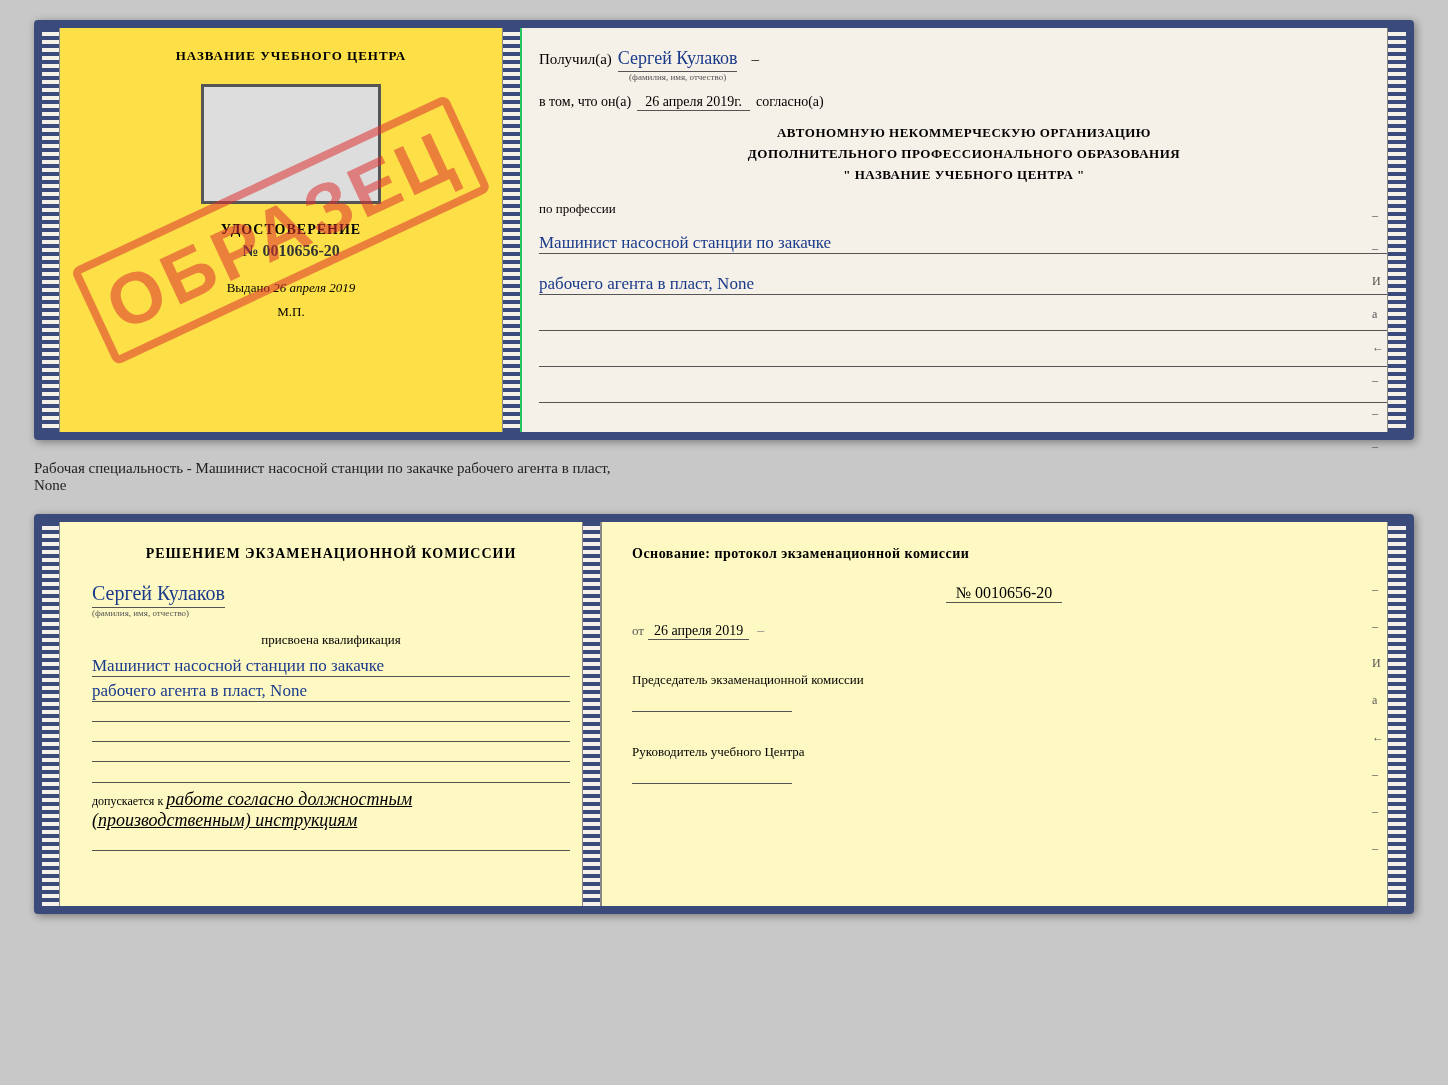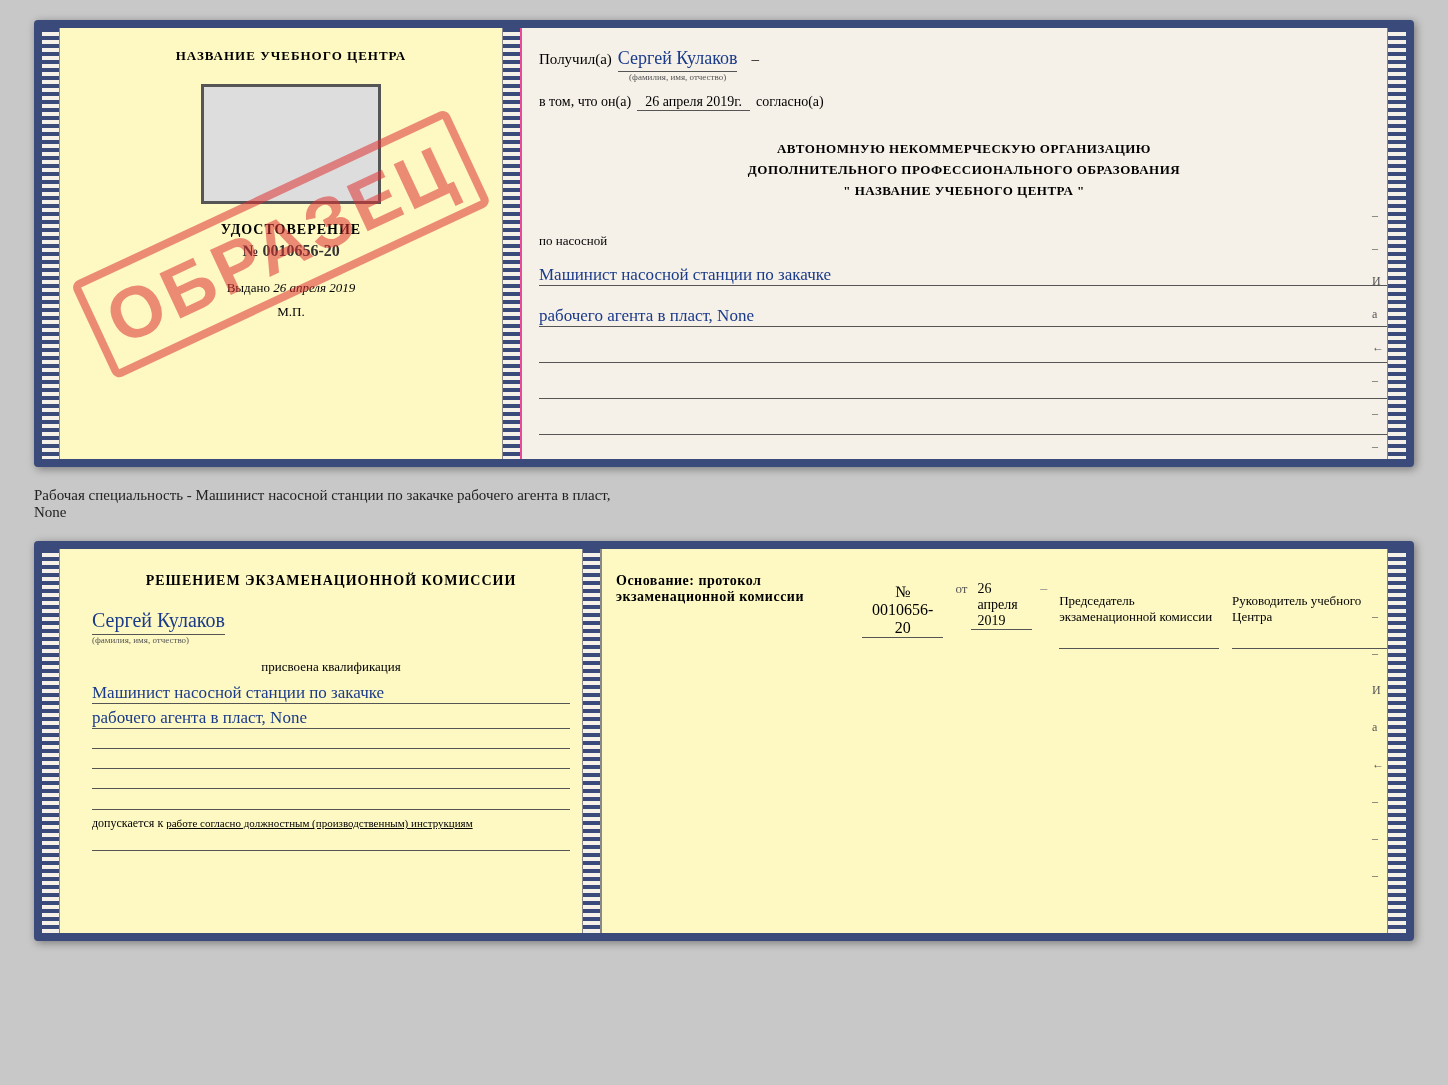--- a/index.html
+++ b/index.html
@@ -28,10 +28,10 @@
 
     .doc-left {
       width: 480px;
-      border-right: 2px solid #ec4899;
+      border-right: 2px solid #22c55e;
       padding: 20px;
       position: relative;
-      background: #fef9c3;
+      background: #fde047;
       display: flex;
       flex-direction: column;
       align-items: center;

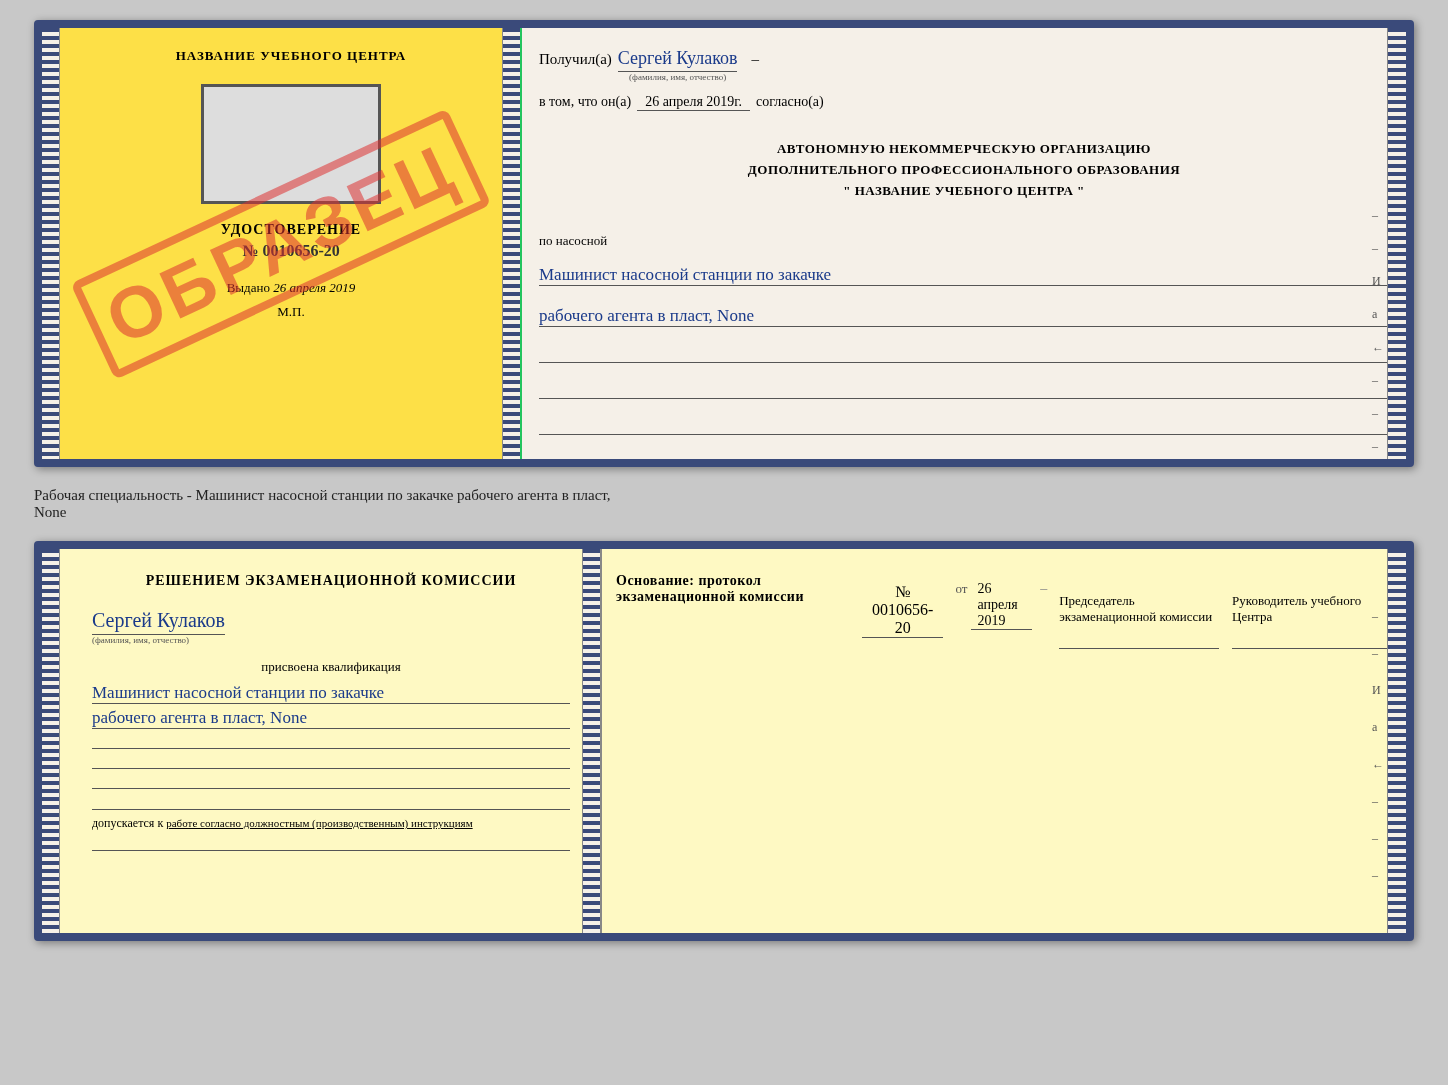--- a/index.html
+++ b/index.html
@@ -175,7 +175,7 @@
       font-weight: bold;
       letter-spacing: 0.5px;
       text-transform: uppercase;
-      margin: 16px 0;
+      margin: 0 0;
     }
 
     .po-professii {

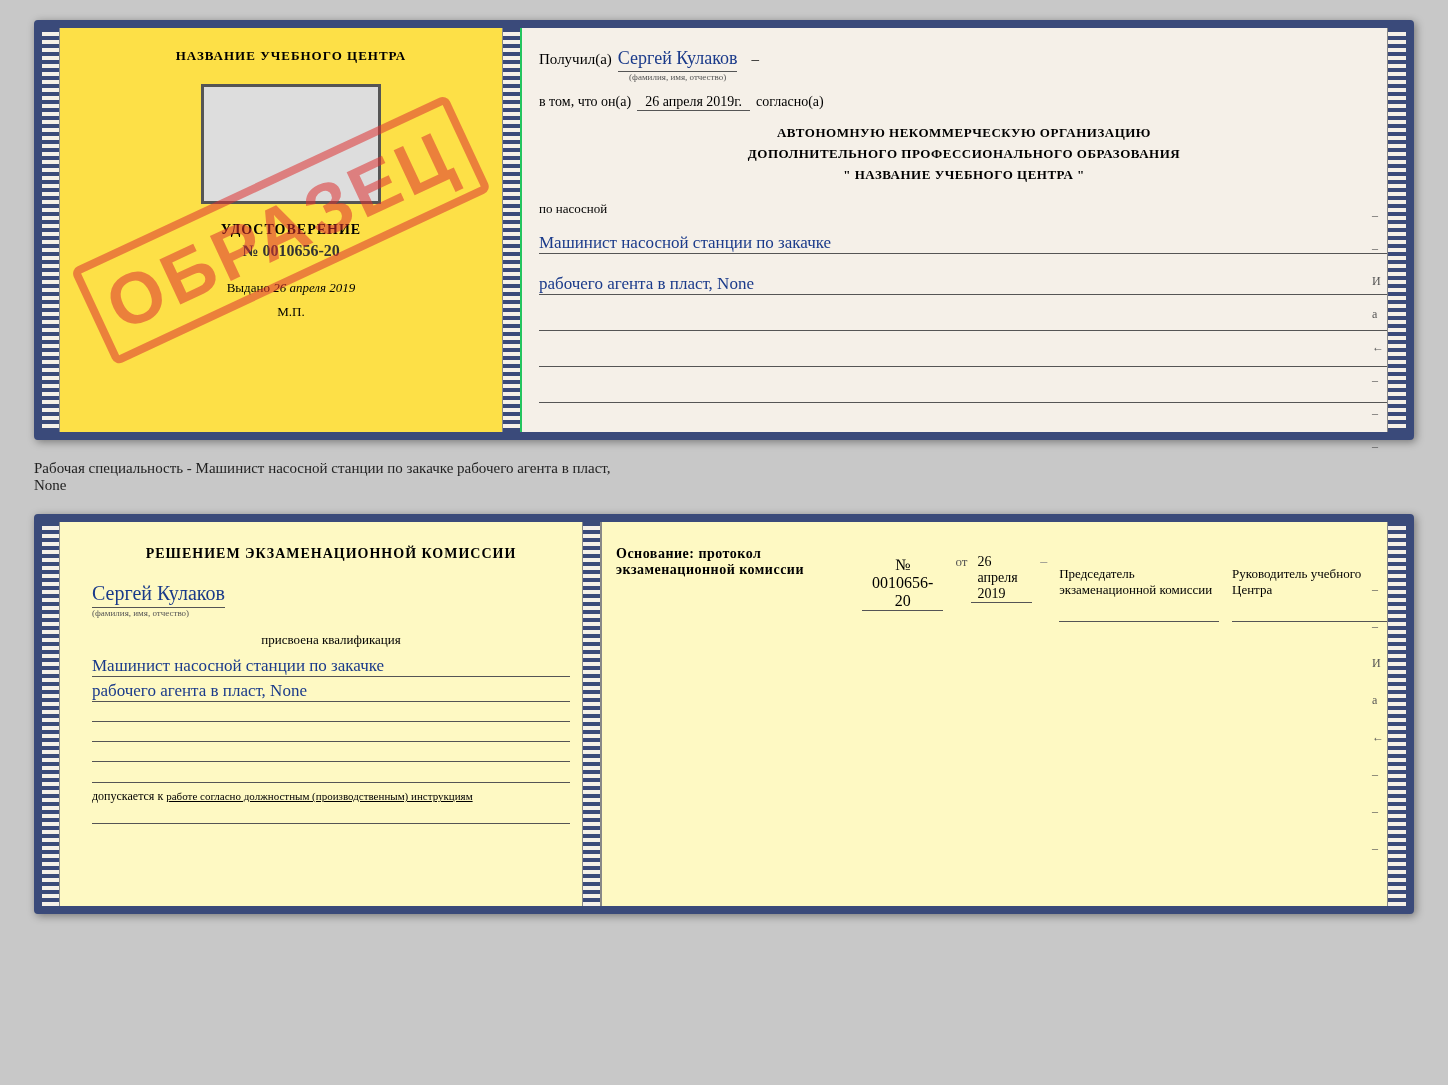--- a/index.html
+++ b/index.html
@@ -394,7 +394,7 @@
       <div>" НАЗВАНИЕ УЧЕБНОГО ЦЕНТРА "</div>
     </div>
 
-    <div class="po-professii">по насосной</div>
+    <div class="po-professii">по профессии</div>
 
     <span class="profession-handwritten">Машинист насосной станции по закачке</span>
     <span class="profession-handwritten">рабочего агента в пласт, None</span>

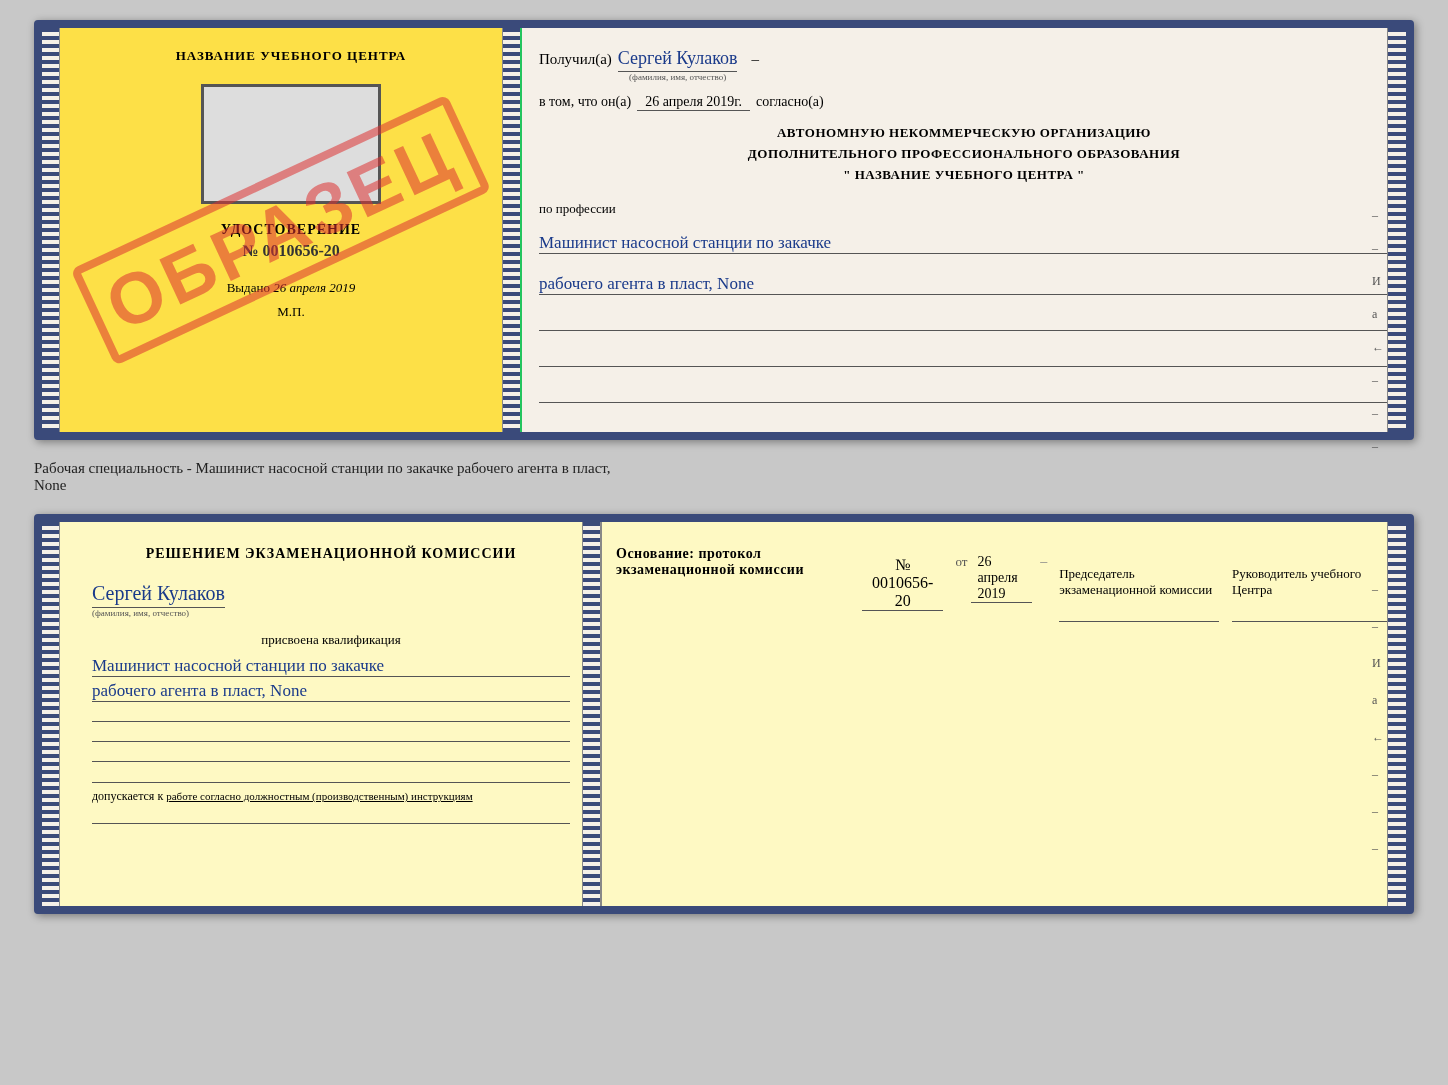--- a/index.html
+++ b/index.html
@@ -265,8 +265,9 @@
 
     .bottom-right {
       flex: 1;
-      padding: 24px 14px;
-      display: flex;
+      padding: 24px 30px;
+      display: flex;
+      flex-direction: column;
       gap: 12px;
       position: relative;
     }

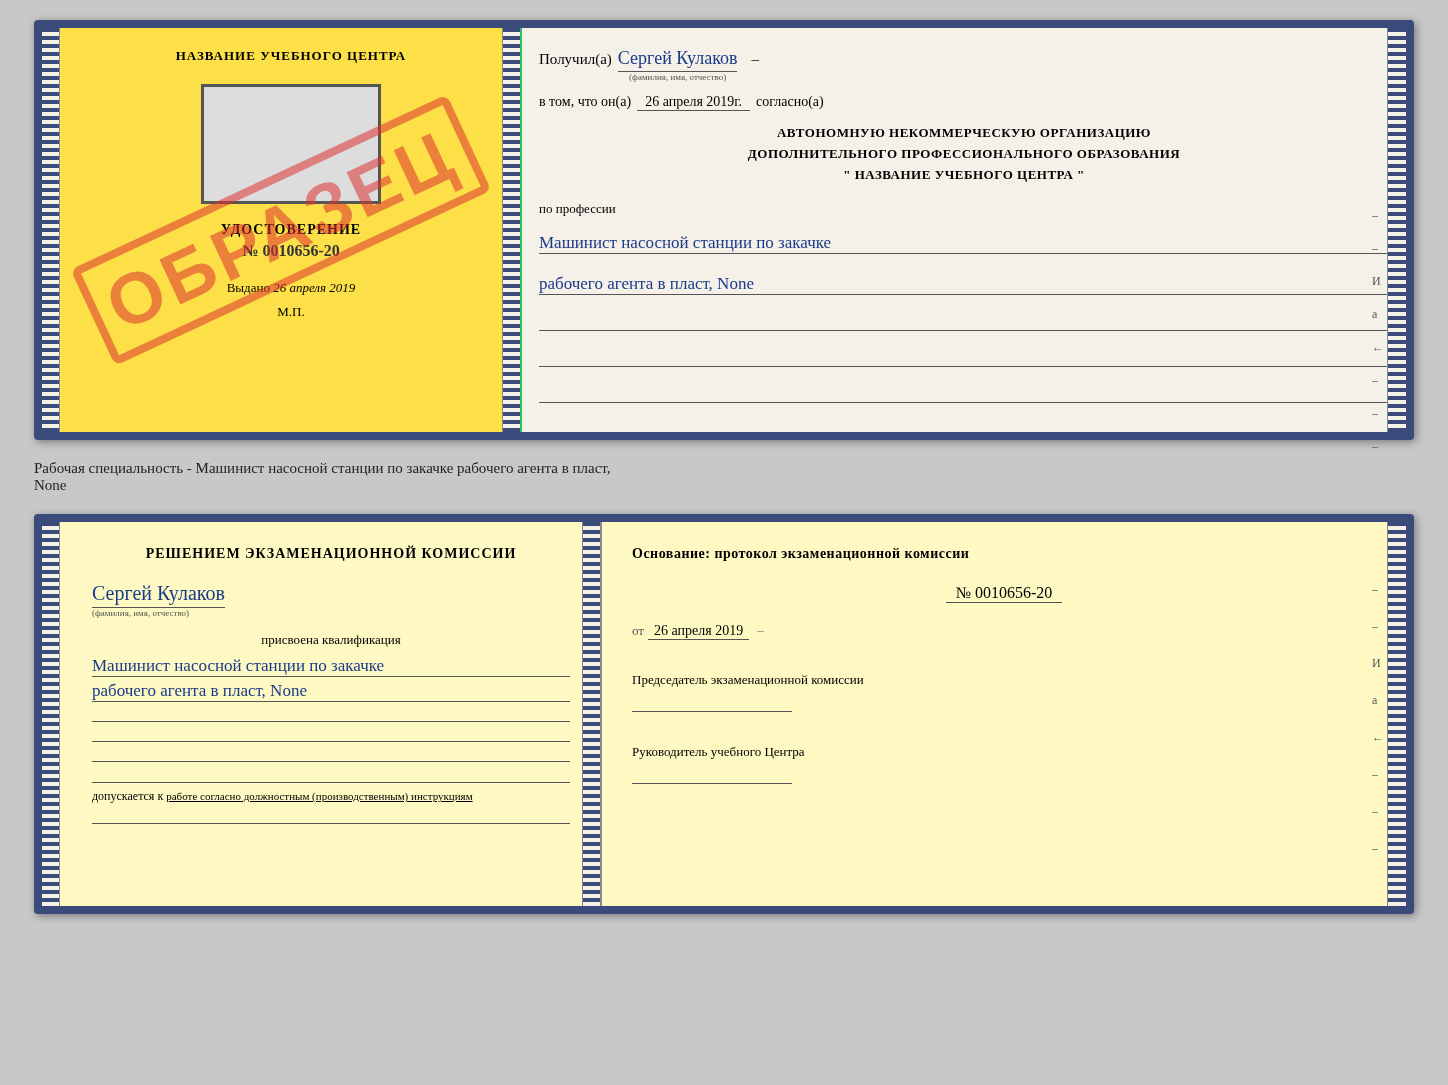--- a/index.html
+++ b/index.html
@@ -310,8 +310,9 @@
     }
 
     .dopusk-italic {
+      font-style: italic;
       text-decoration: underline;
-      font-size: 11px;
+      font-size: 18px;
     }
 
     .osnov-text {

